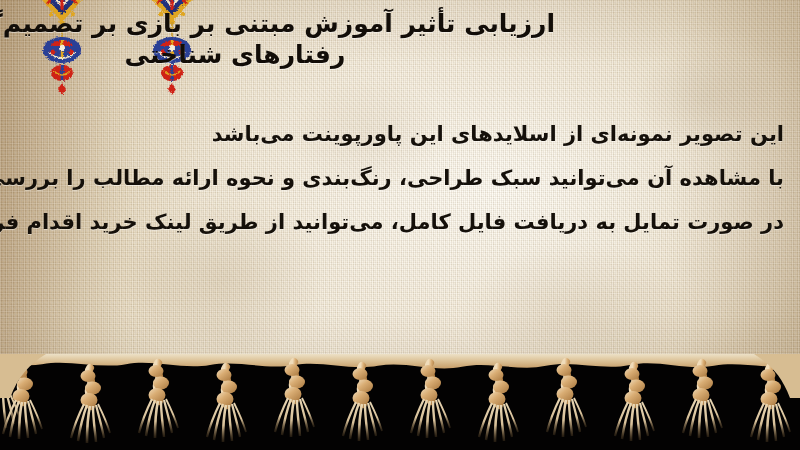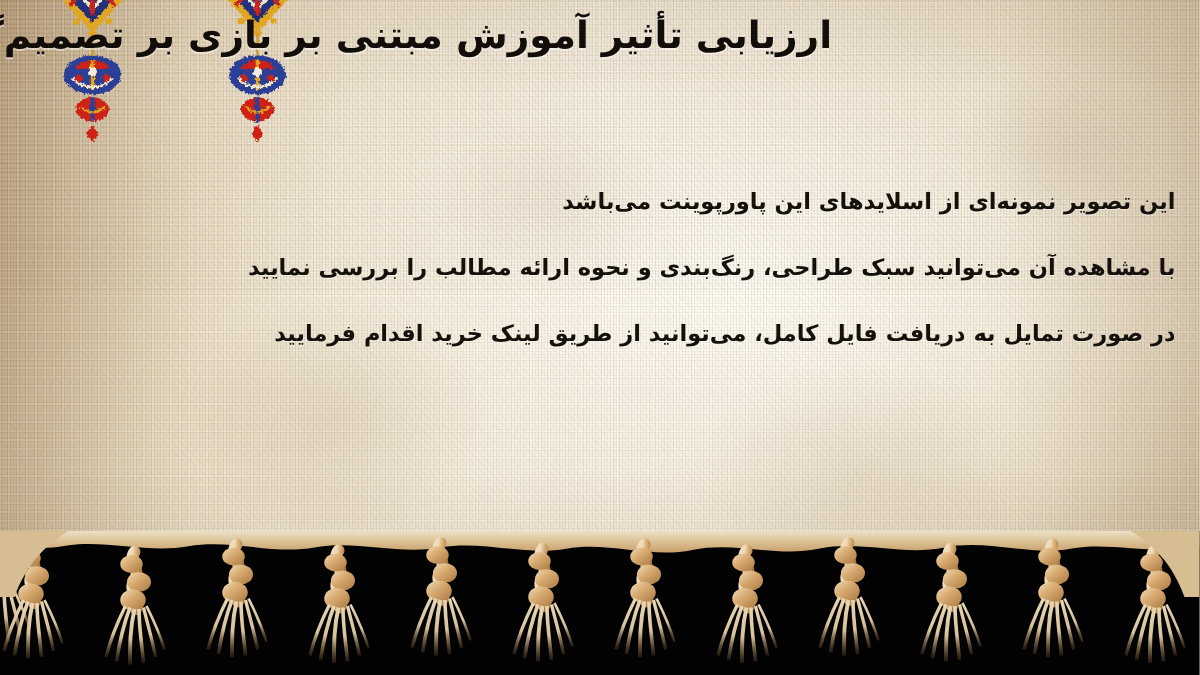--- a/index.html
+++ b/index.html
@@ -294,6 +294,7 @@
 
   <div class="title-block">
     <div class="title-line l1">ارزیابی تأثیر آموزش مبتنی بر بازی بر تصمیم‌گیری، عملکرد و</div>
+    <div class="title-line l2">رفتارهای شناختی</div>
   </div>
 
   <div class="body-block">

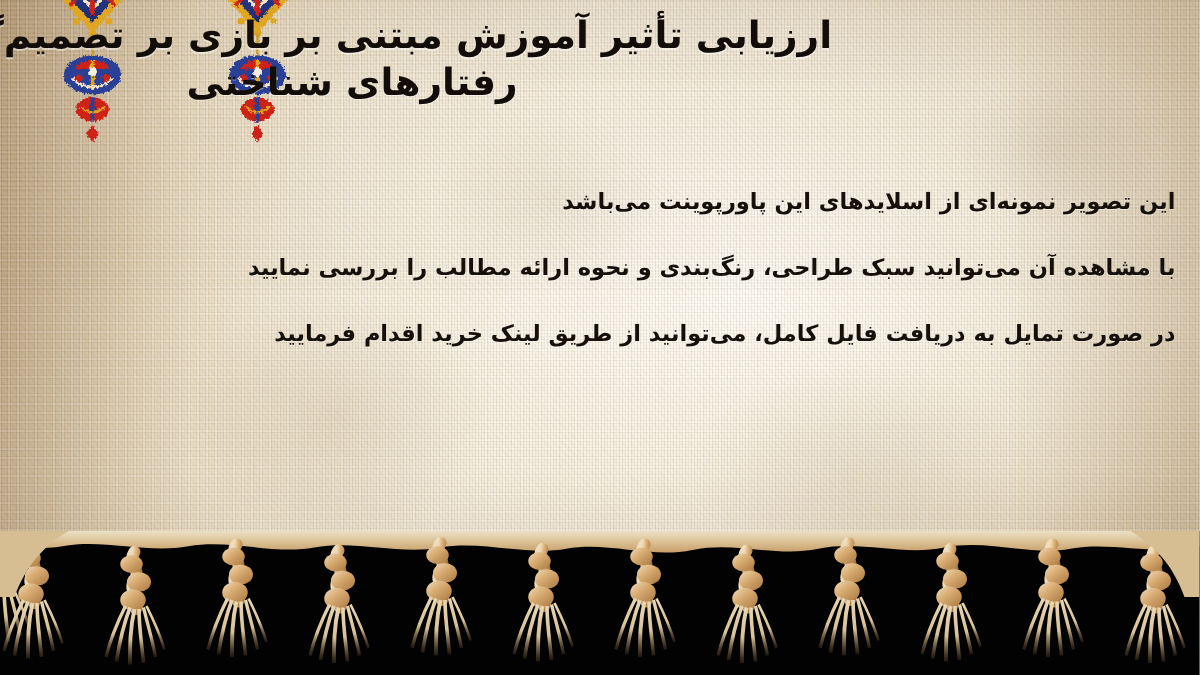--- a/index.html
+++ b/index.html
@@ -140,7 +140,7 @@
   }
   .body-line {
     color: #15100a;
-    font-size: 15px;
+    font-size: 21px;
     line-height: 44px;
     font-weight: 700;
     text-shadow: 0 1px 0 rgba(255,255,255,0.40);

